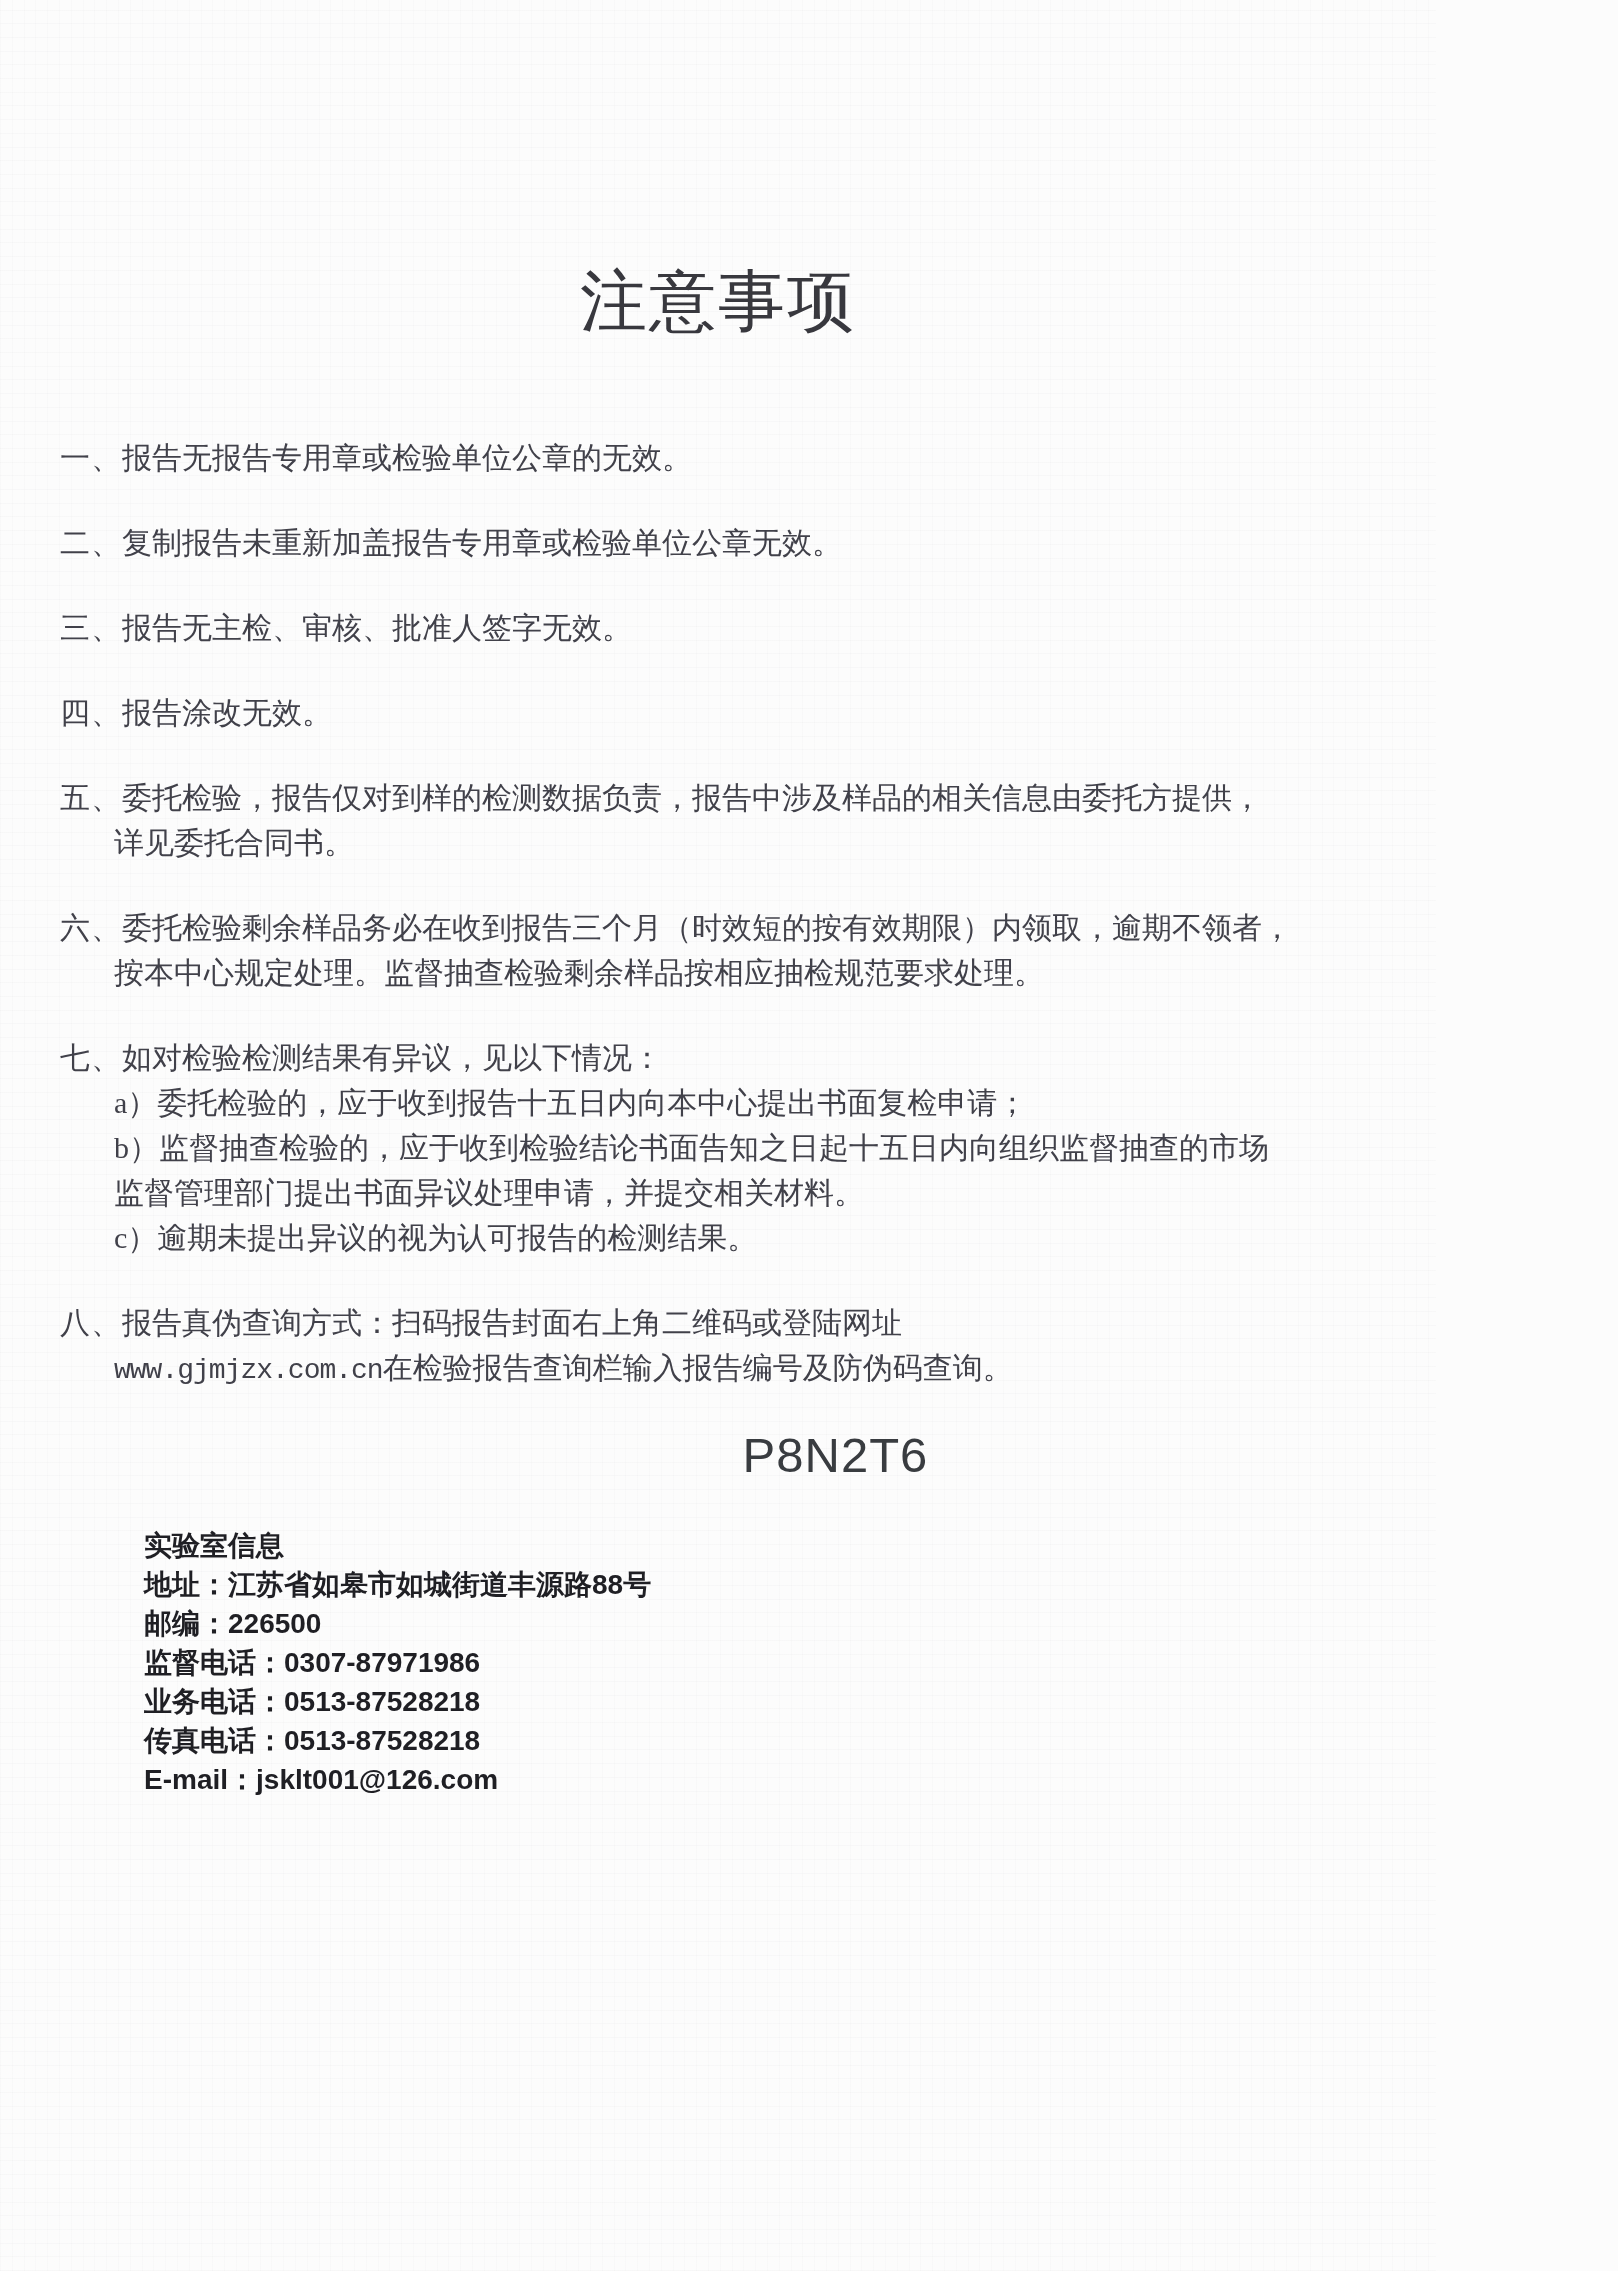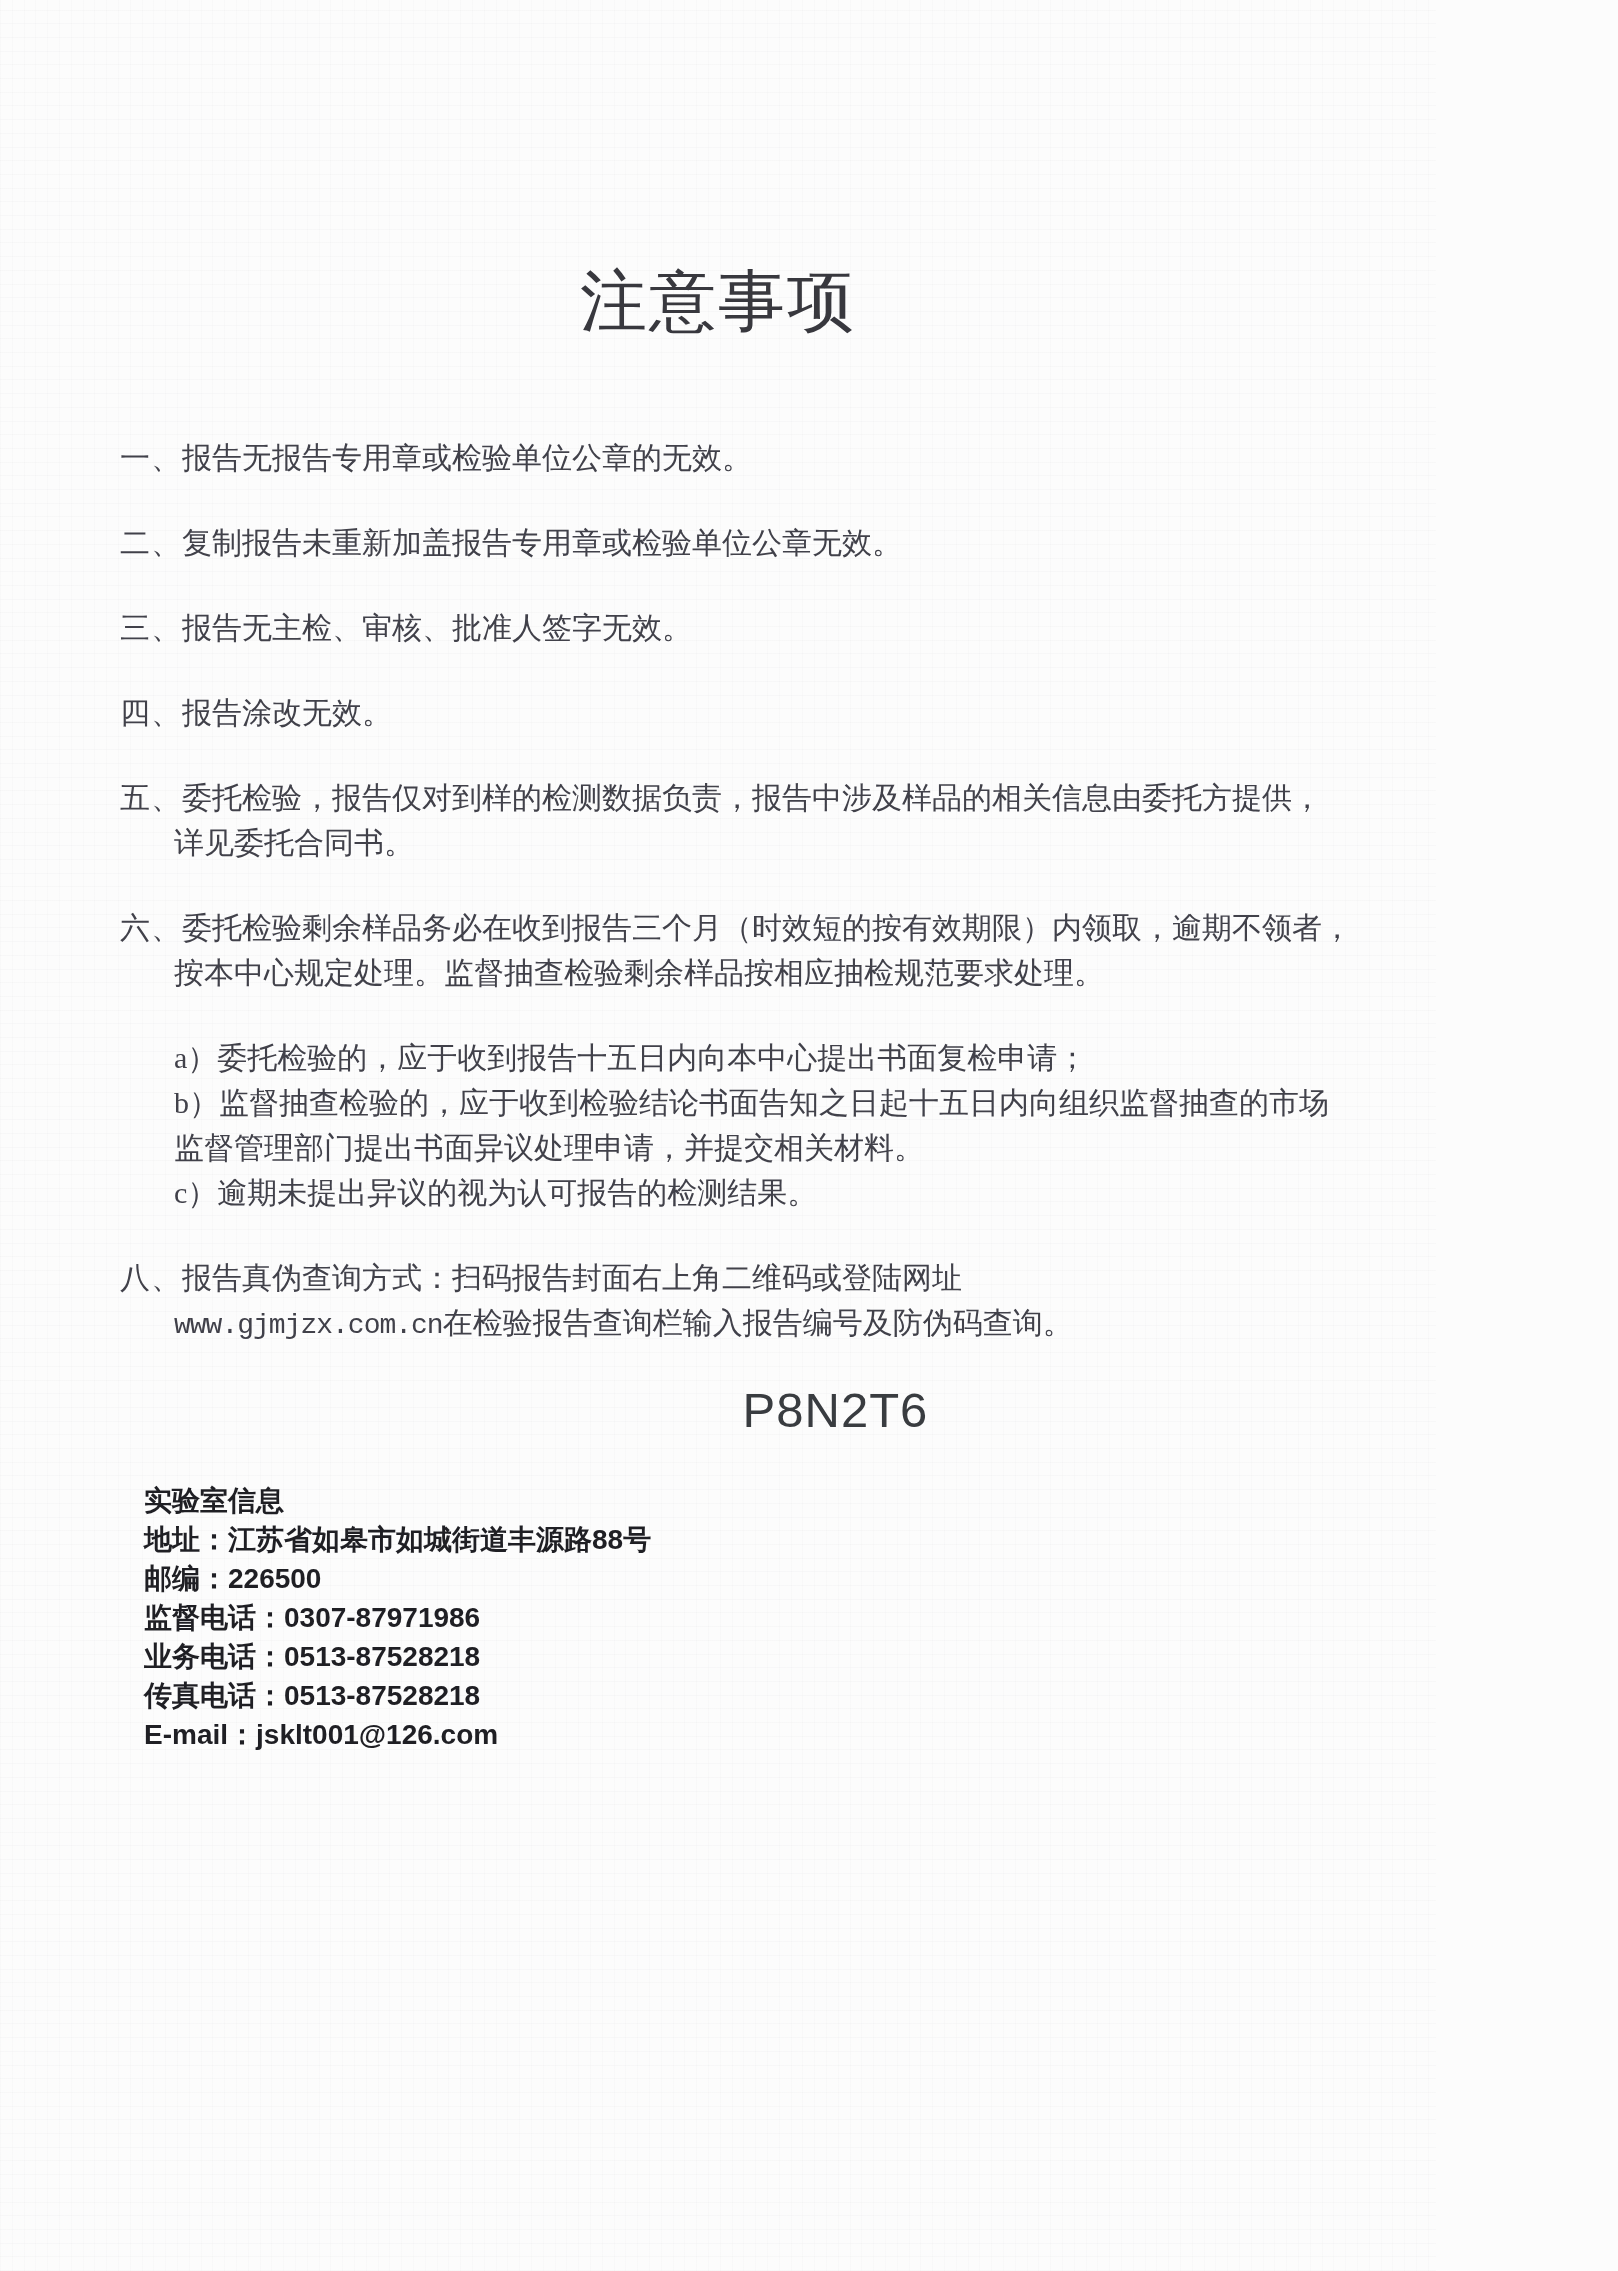--- a/index.html
+++ b/index.html
@@ -25,7 +25,7 @@
     color:var(--title-text,#38383e);
   }
   .notices{
-    margin:101px 88px 0 120px;
+    margin:101px 88px 0 60px;
     font-size:30px;line-height:45px;
     color:var(--body-text,#41414a);
   }

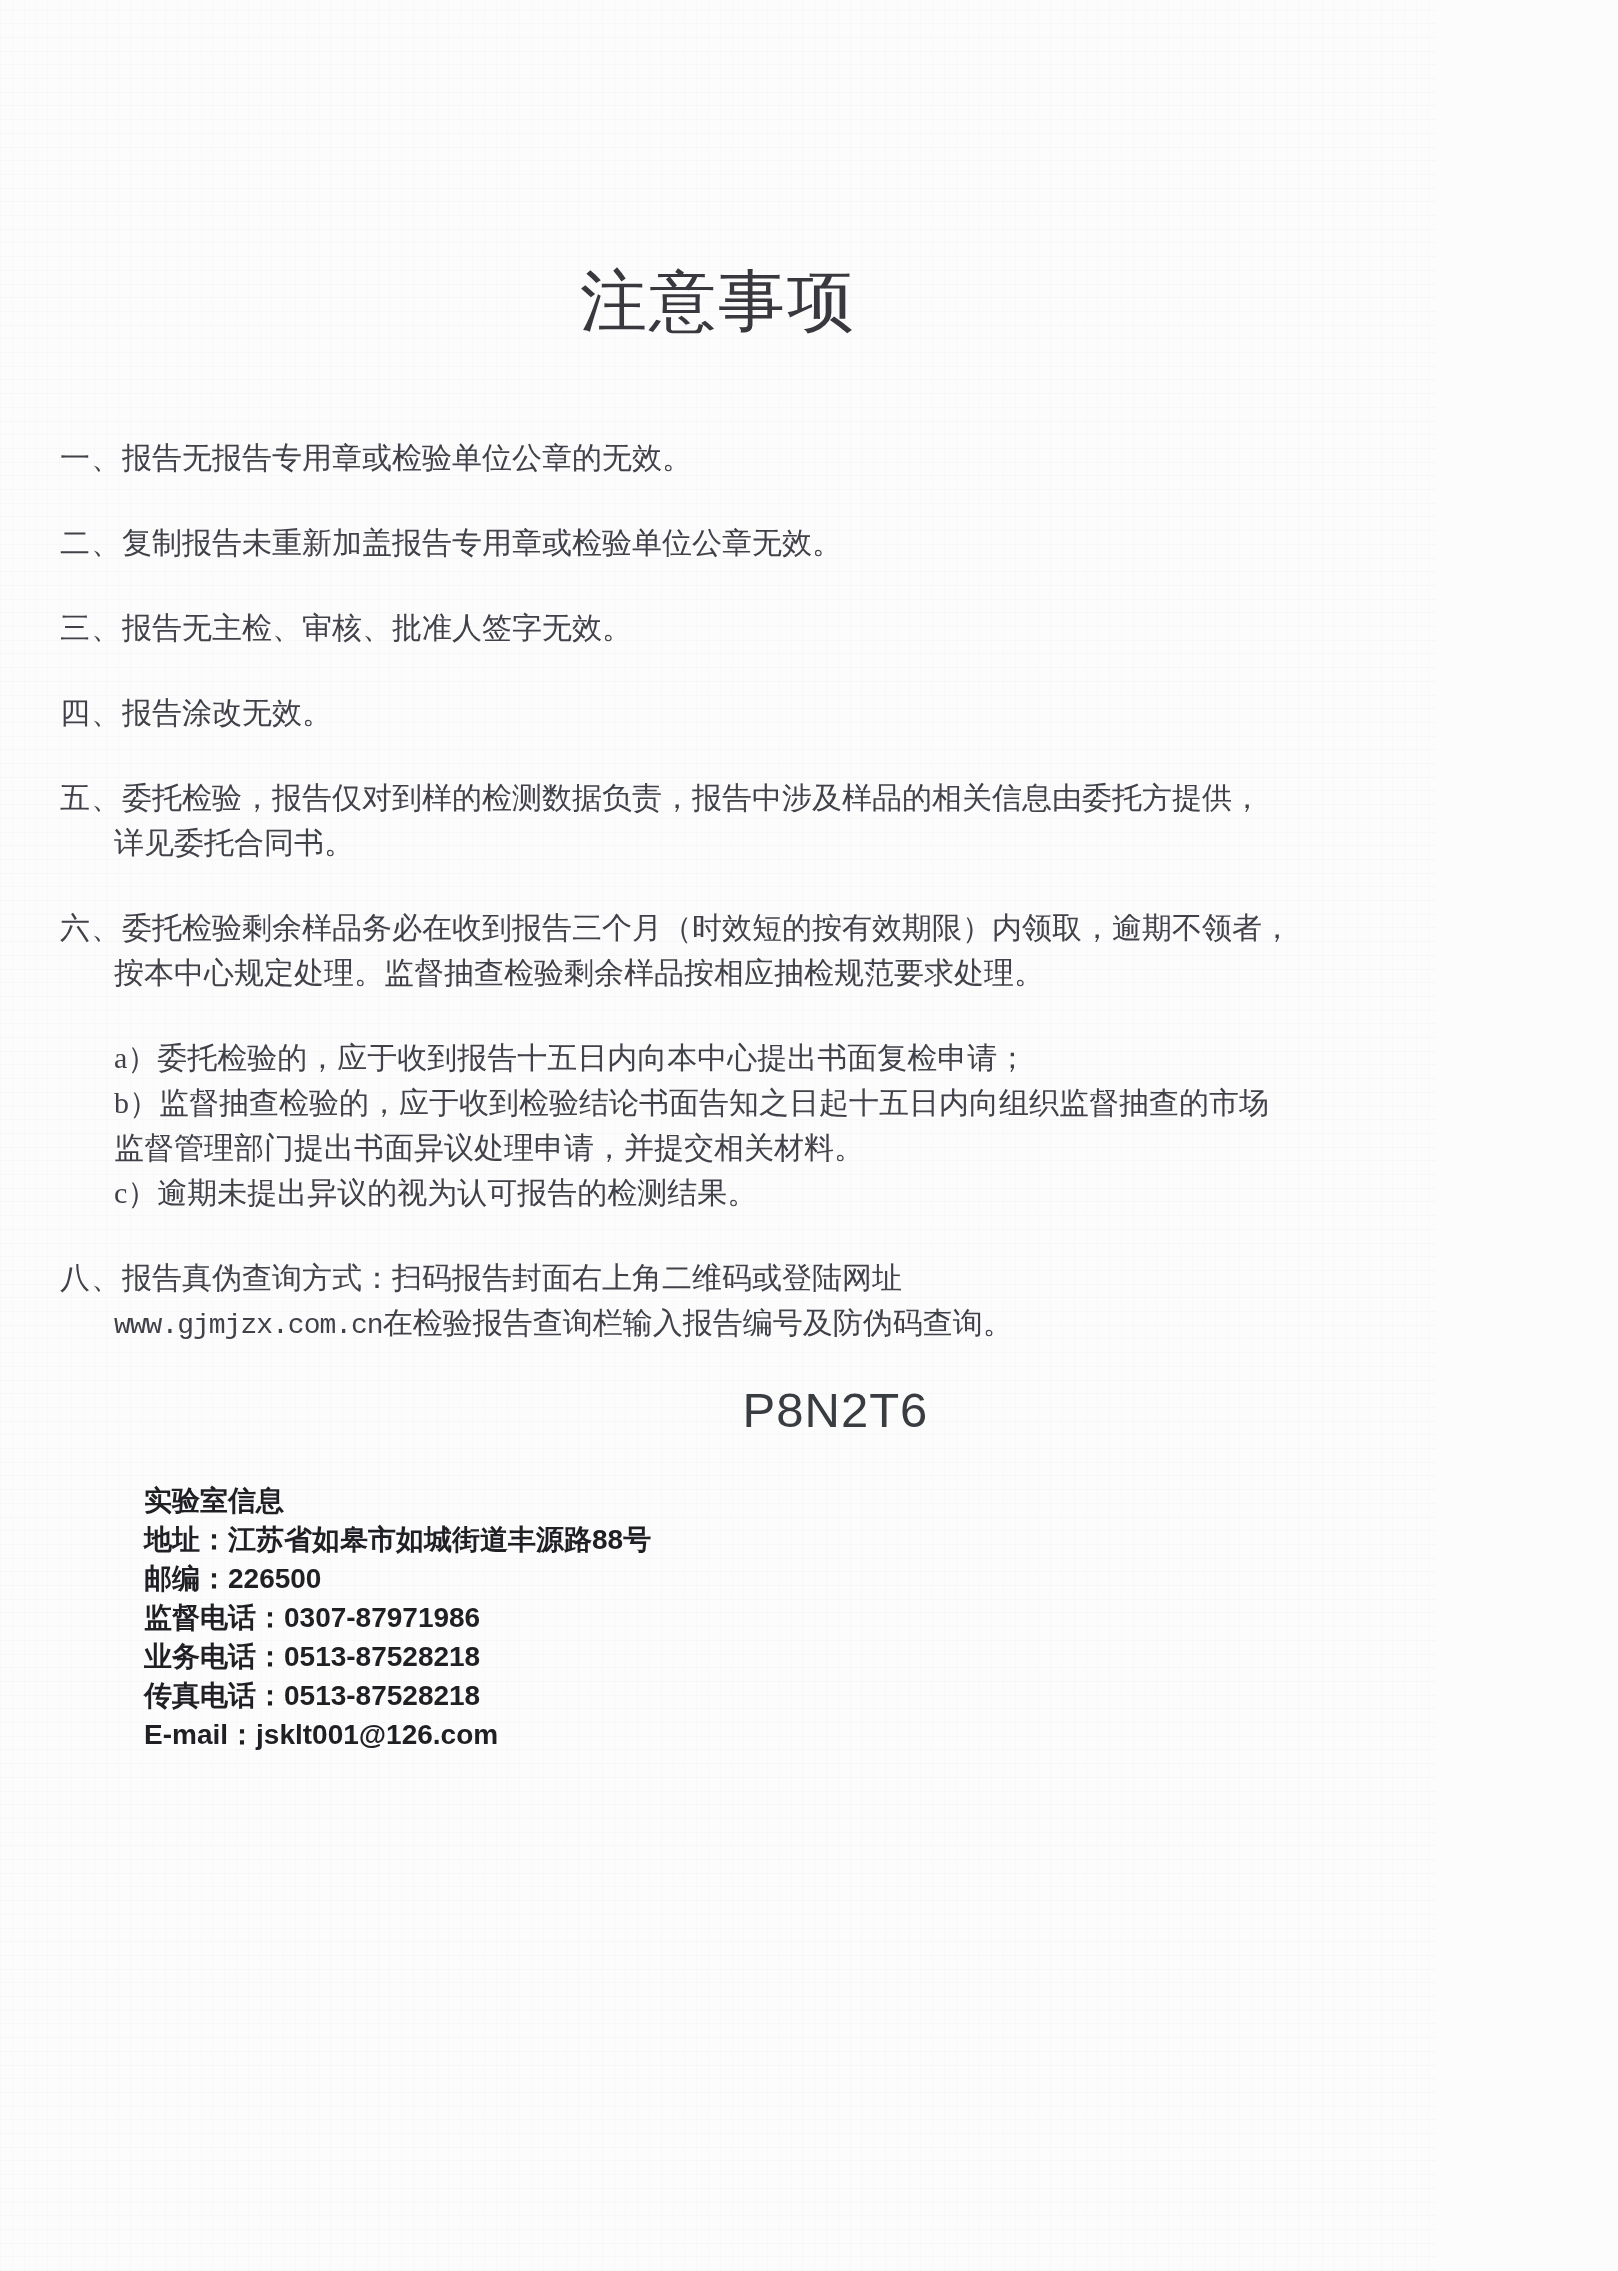--- a/index.html
+++ b/index.html
@@ -81,6 +81,7 @@
         <div class="line cont">按本中心规定处理。监督抽查检验剩余样品按相应抽检规范要求处理。</div>
       </div>
       <div class="notice">
+        <div class="line first"><span class="num">七、</span>如对检验检测结果有异议，见以下情况：</div>
         <div class="line cont">a）委托检验的，应于收到报告十五日内向本中心提出书面复检申请；</div>
         <div class="line cont">b）监督抽查检验的，应于收到检验结论书面告知之日起十五日内向组织监督抽查的市场</div>
         <div class="line cont">监督管理部门提出书面异议处理申请，并提交相关材料。</div>

